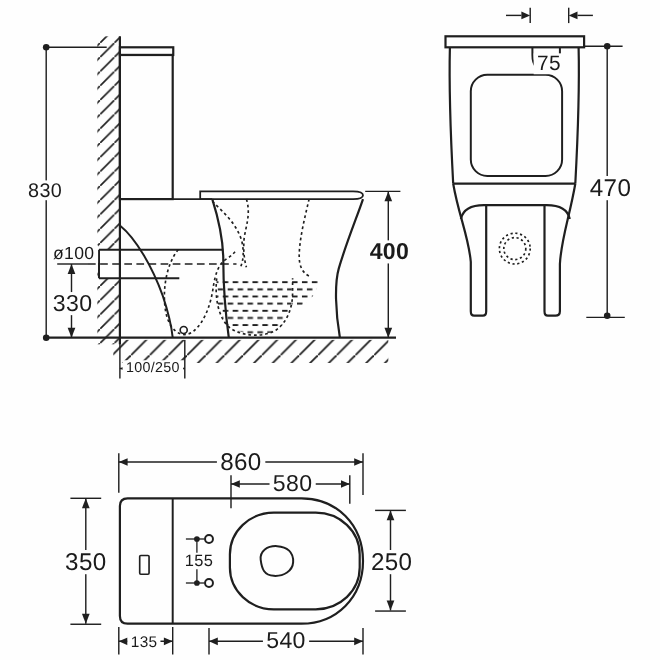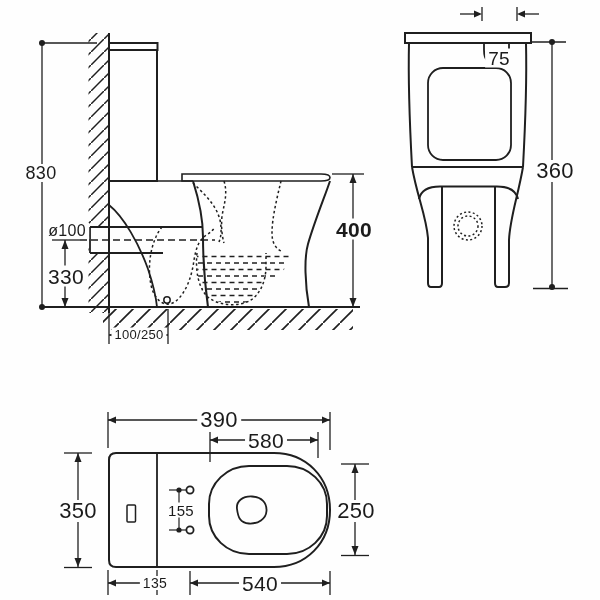--- a/index.html
+++ b/index.html
@@ -216,7 +216,7 @@
   <div class="dim f21" style="left:354px;top:229px;font-weight:bold;">400</div>
 
   <div class="dim f19" style="left:499px;top:14px;margin-top:44px;">75</div>
-  <div class="dim f22" style="left:555px;top:171px;">360</div>
+  <div class="dim f22" style="left:555px;top:171px;">470</div>
 
   <div class="dim f22" style="left:219px;top:420px;">390</div>
   <div class="dim f21" style="left:266px;top:440px;">580</div>

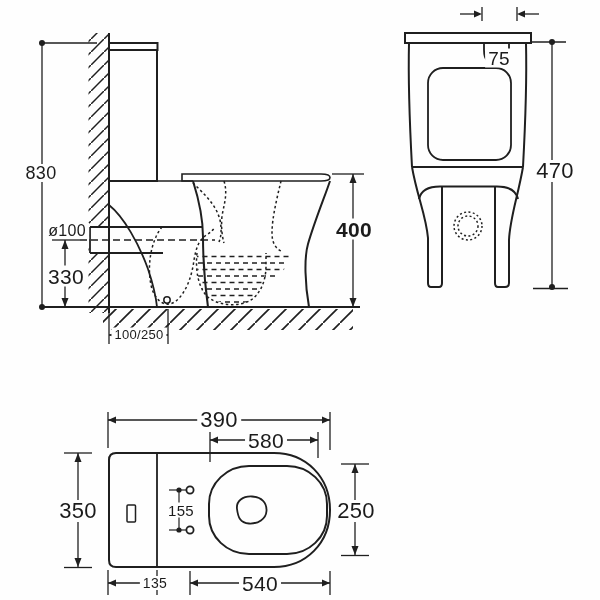--- a/index.html
+++ b/index.html
@@ -218,7 +218,7 @@
   <div class="dim f19" style="left:499px;top:14px;margin-top:44px;">75</div>
   <div class="dim f22" style="left:555px;top:171px;">470</div>
 
-  <div class="dim f22" style="left:219px;top:420px;">390</div>
+  <div class="dim f22" style="left:219px;top:420px;">860</div>
   <div class="dim f21" style="left:266px;top:440px;">580</div>
   <div class="dim f22" style="left:78px;top:511px;text-align:center;">350</div>
   <div class="dim f22" style="left:356px;top:511px;">250</div>

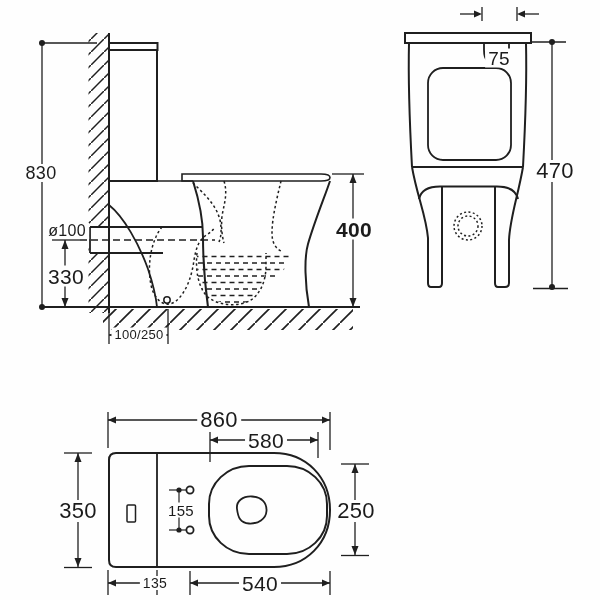--- a/index.html
+++ b/index.html
@@ -9,7 +9,7 @@
   .dim{position:absolute;background:#fefefe;padding:0 3px;transform:translate(-50%,-50%);
        white-space:nowrap;color:#1b1b1b;line-height:1;letter-spacing:0.3px;}
   .f23{font-size:18px;} .f22{font-size:22px;} .f21{font-size:21px;} .f20{font-size:16px;}
-  .f19{font-size:19px;} .f15{font-size:15px;} .f14{font-size:14px;margin-left:24px;} .f13{font-size:13px;}
+  .f19{font-size:19px;} .f15{font-size:15px;} .f14{font-size:14px;} .f13{font-size:13px;}
 </style>
 </head>
 <body>

